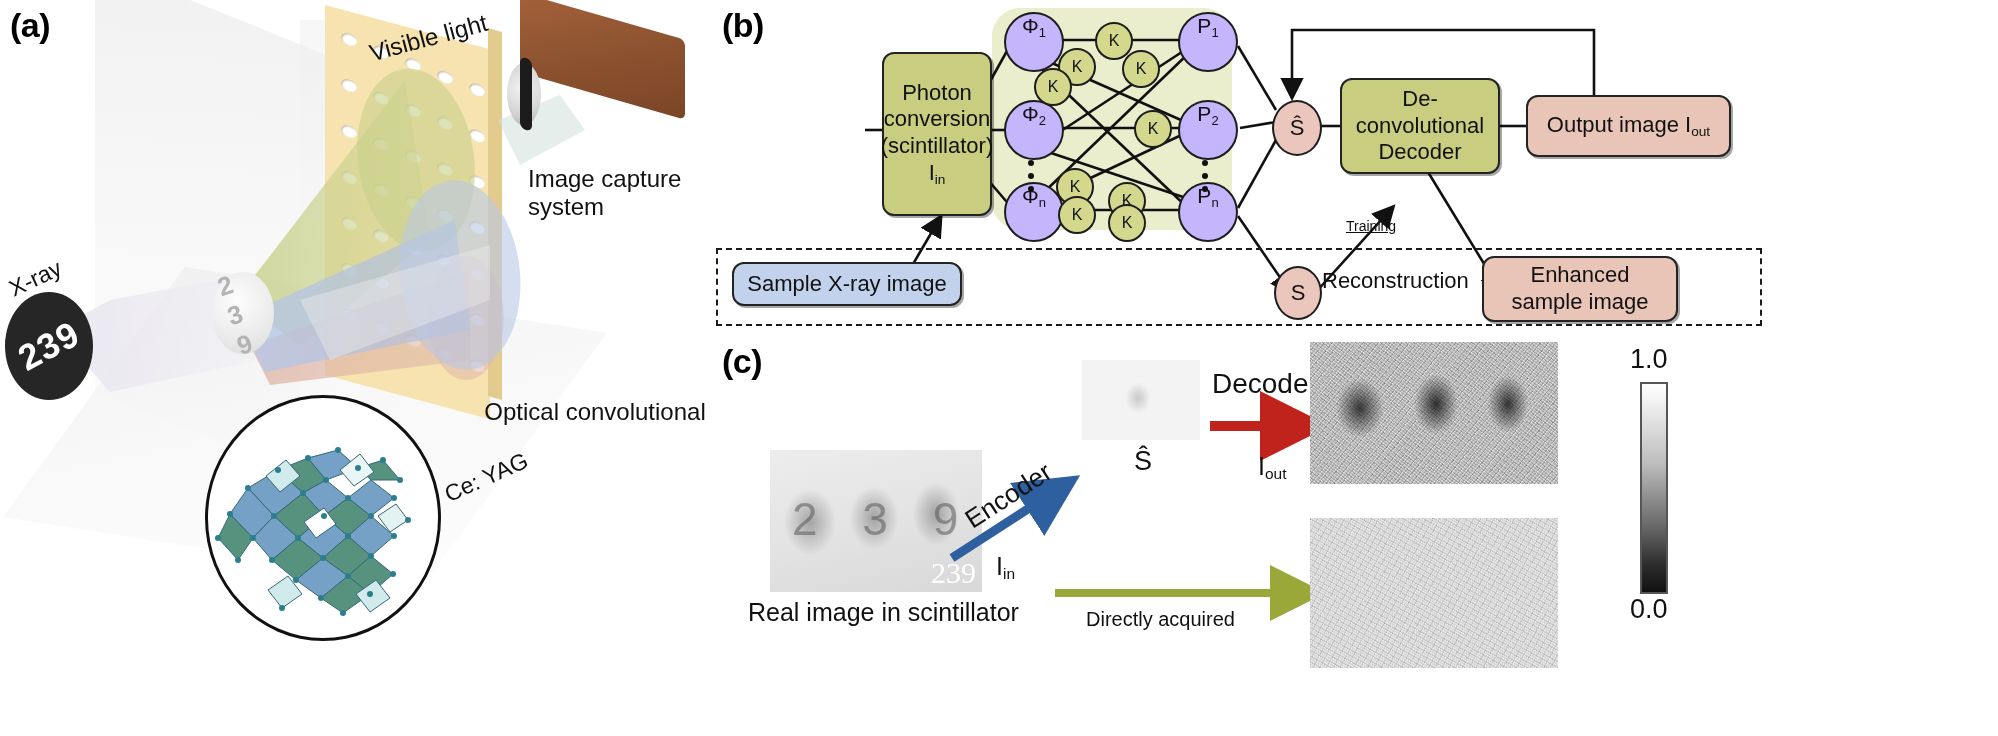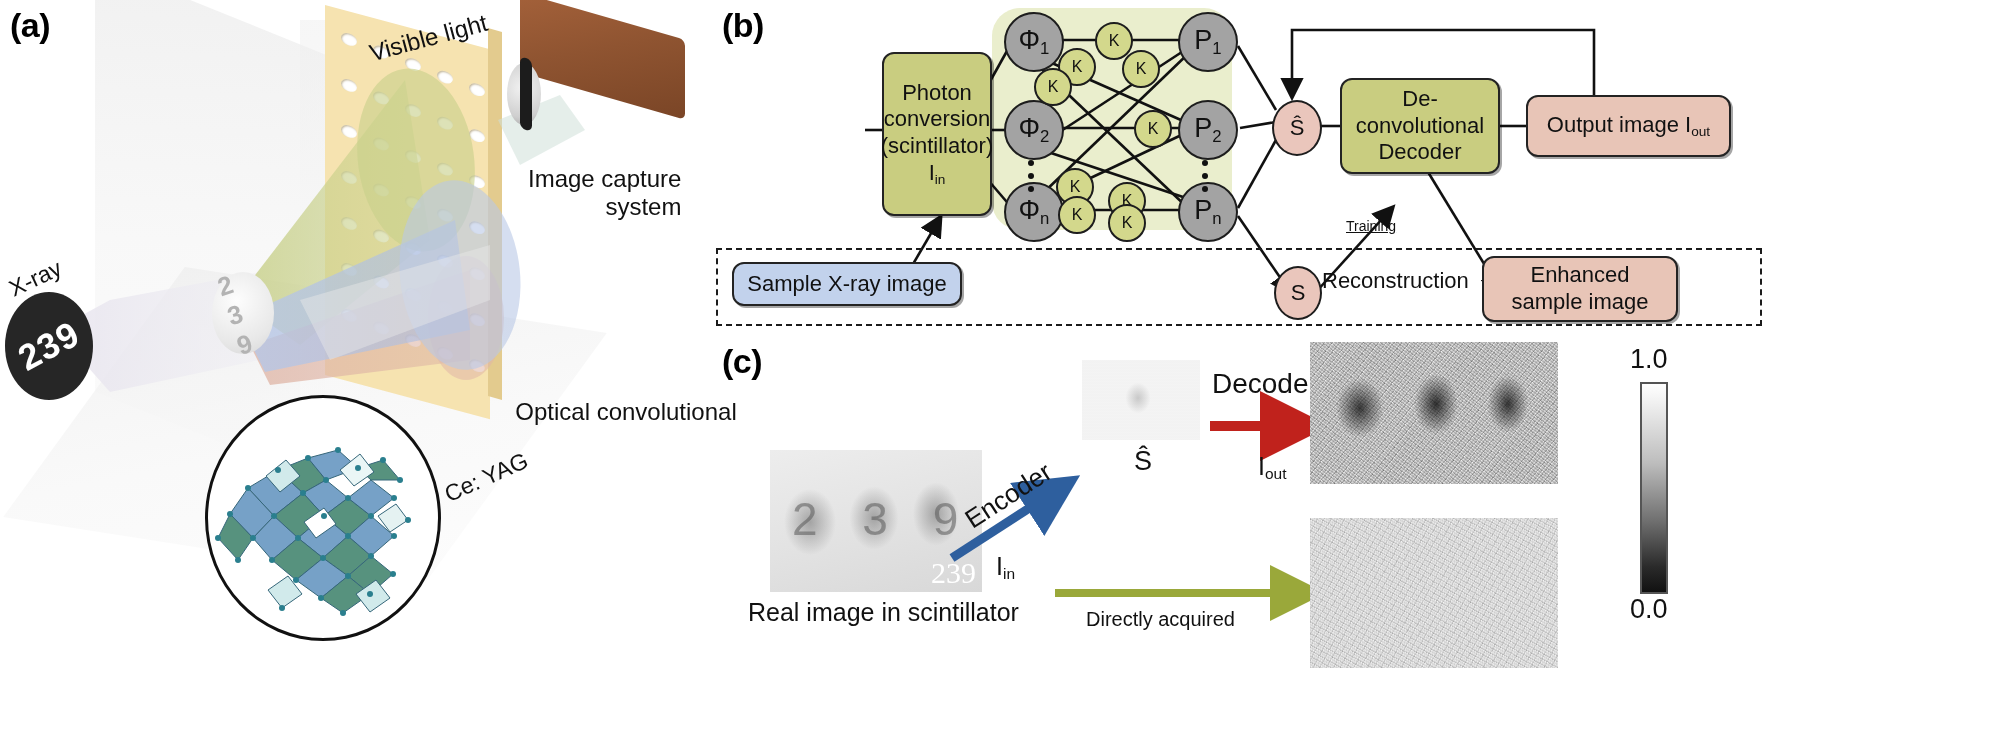--- a/index.html
+++ b/index.html
@@ -38,9 +38,9 @@
   .olivebox{background:#c9cd80;}
   .pinkbox{background:#e8c5b7;}
   .nn-panel{position:absolute;background:#eaeecd;border-radius:28px;}
-  .nn-node{position:absolute;border-radius:50%;background:#a3a3a3;
-           border:2.5px solid #1d1d1d;display:flex;align-items:center;justify-content:center;
-           font-size:27px;z-index:4;}
+  .nn-node{position:absolute;border-radius:50%;background:#c4b5fd;
+           border:2.5px solid #1d1d1d;display:flex;align-items:flex-start;justify-content:center;
+           font-size:21px;z-index:4;}
   .k-node{position:absolute;border-radius:50%;background:#d3d88c;
           border:2.5px solid #1d1d1d;display:flex;align-items:center;justify-content:center;
           font-size:16px;z-index:5;}

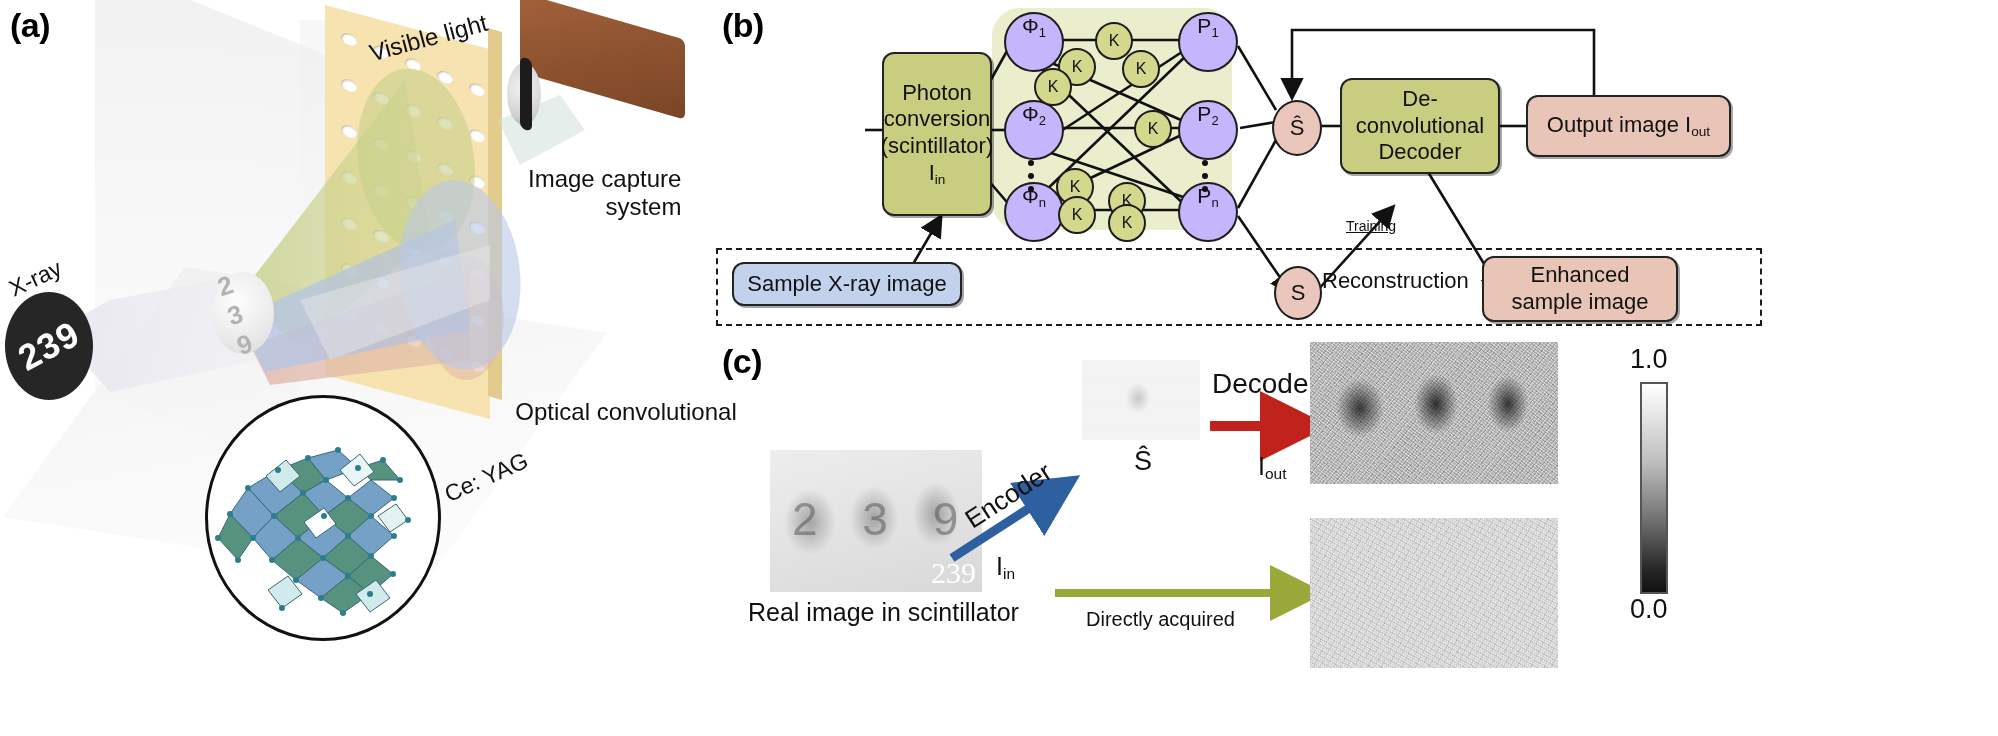--- a/index.html
+++ b/index.html
@@ -237,7 +237,7 @@
 
   <div class="rot-lbl" style="left:368px;top:24px;transform:rotate(-15deg);font-size:24px;">Visible light</div>
 
-  <div class="txt" style="left:528px;top:165px;font-size:24px;text-align:right;">
+  <div class="txt" style="left:528px;top:165px;font-size:24px;text-align:left;">
     <div>Image capture</div>
     <div>system</div>
   </div>

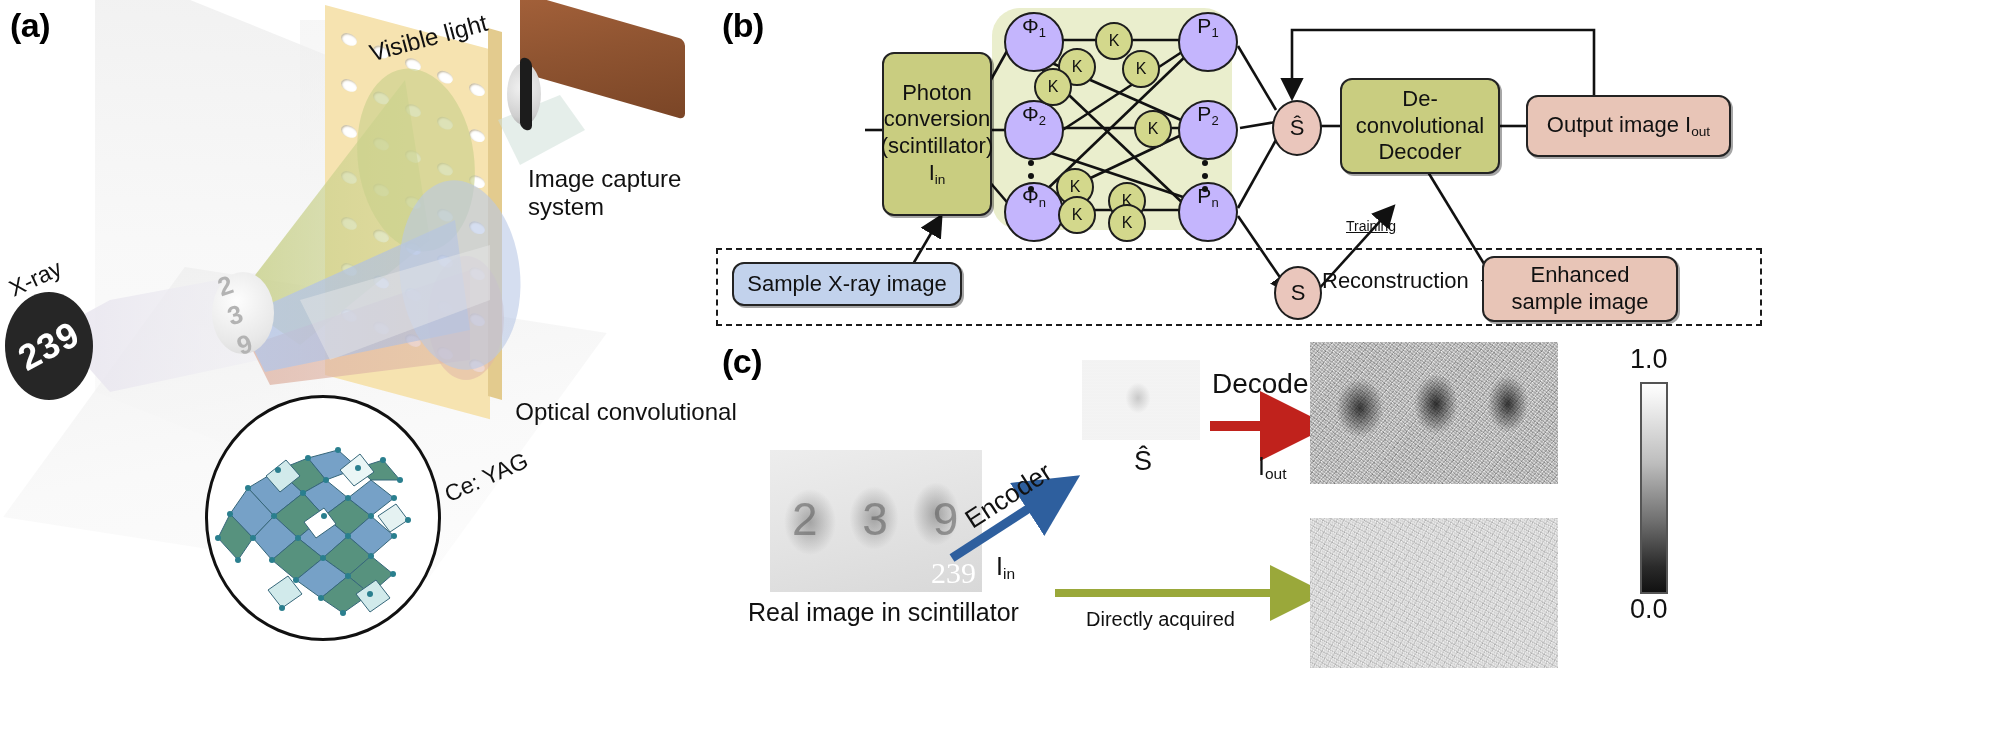--- a/index.html
+++ b/index.html
@@ -242,7 +242,7 @@
     <div>system</div>
   </div>
 
-  <div class="txt" style="left:480px;top:398px;font-size:24px;text-align:center;width:230px;margin-left:31px;">
+  <div class="txt" style="left:480px;top:398px;font-size:24px;text-align:center;width:230px;">
     <div>Optical convolutional</div>
   </div>
 

